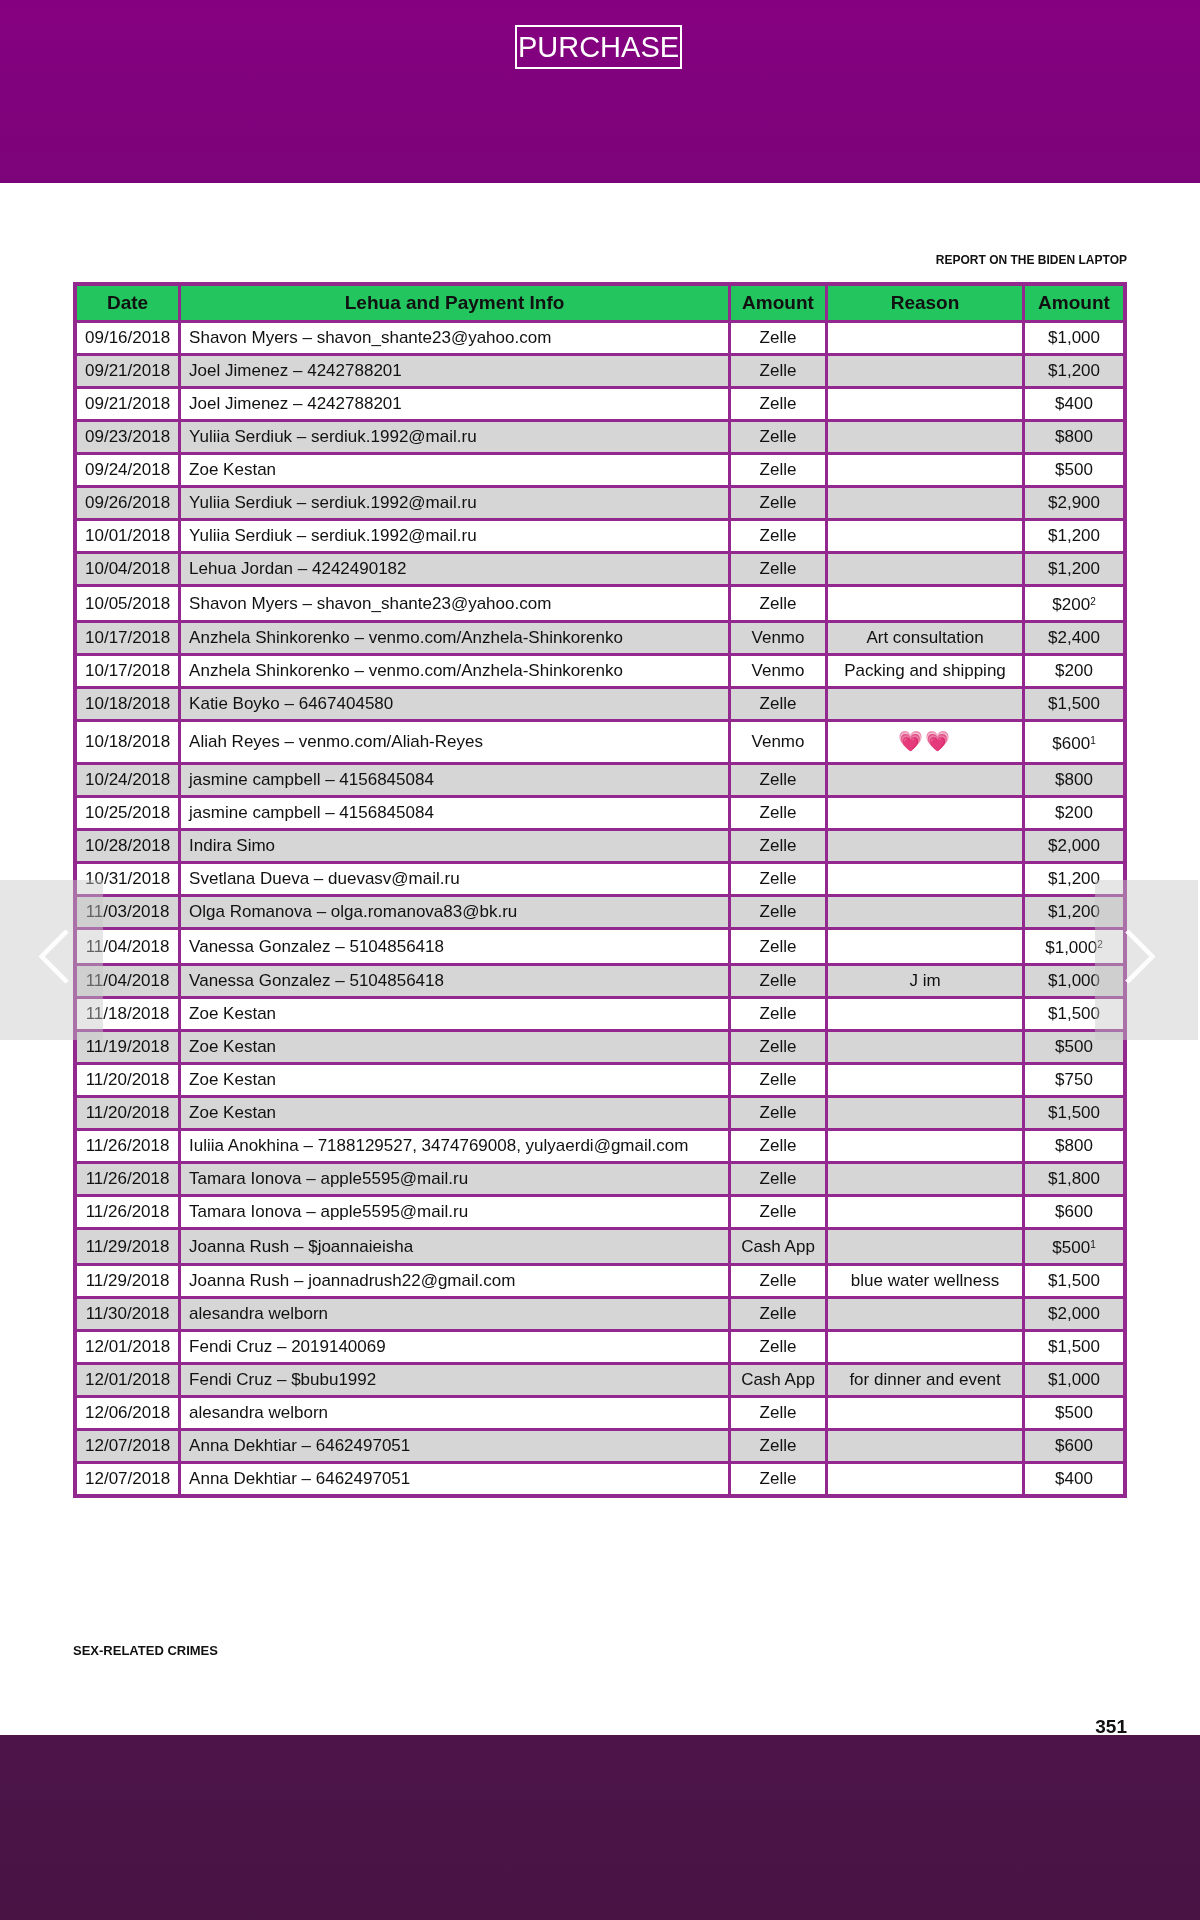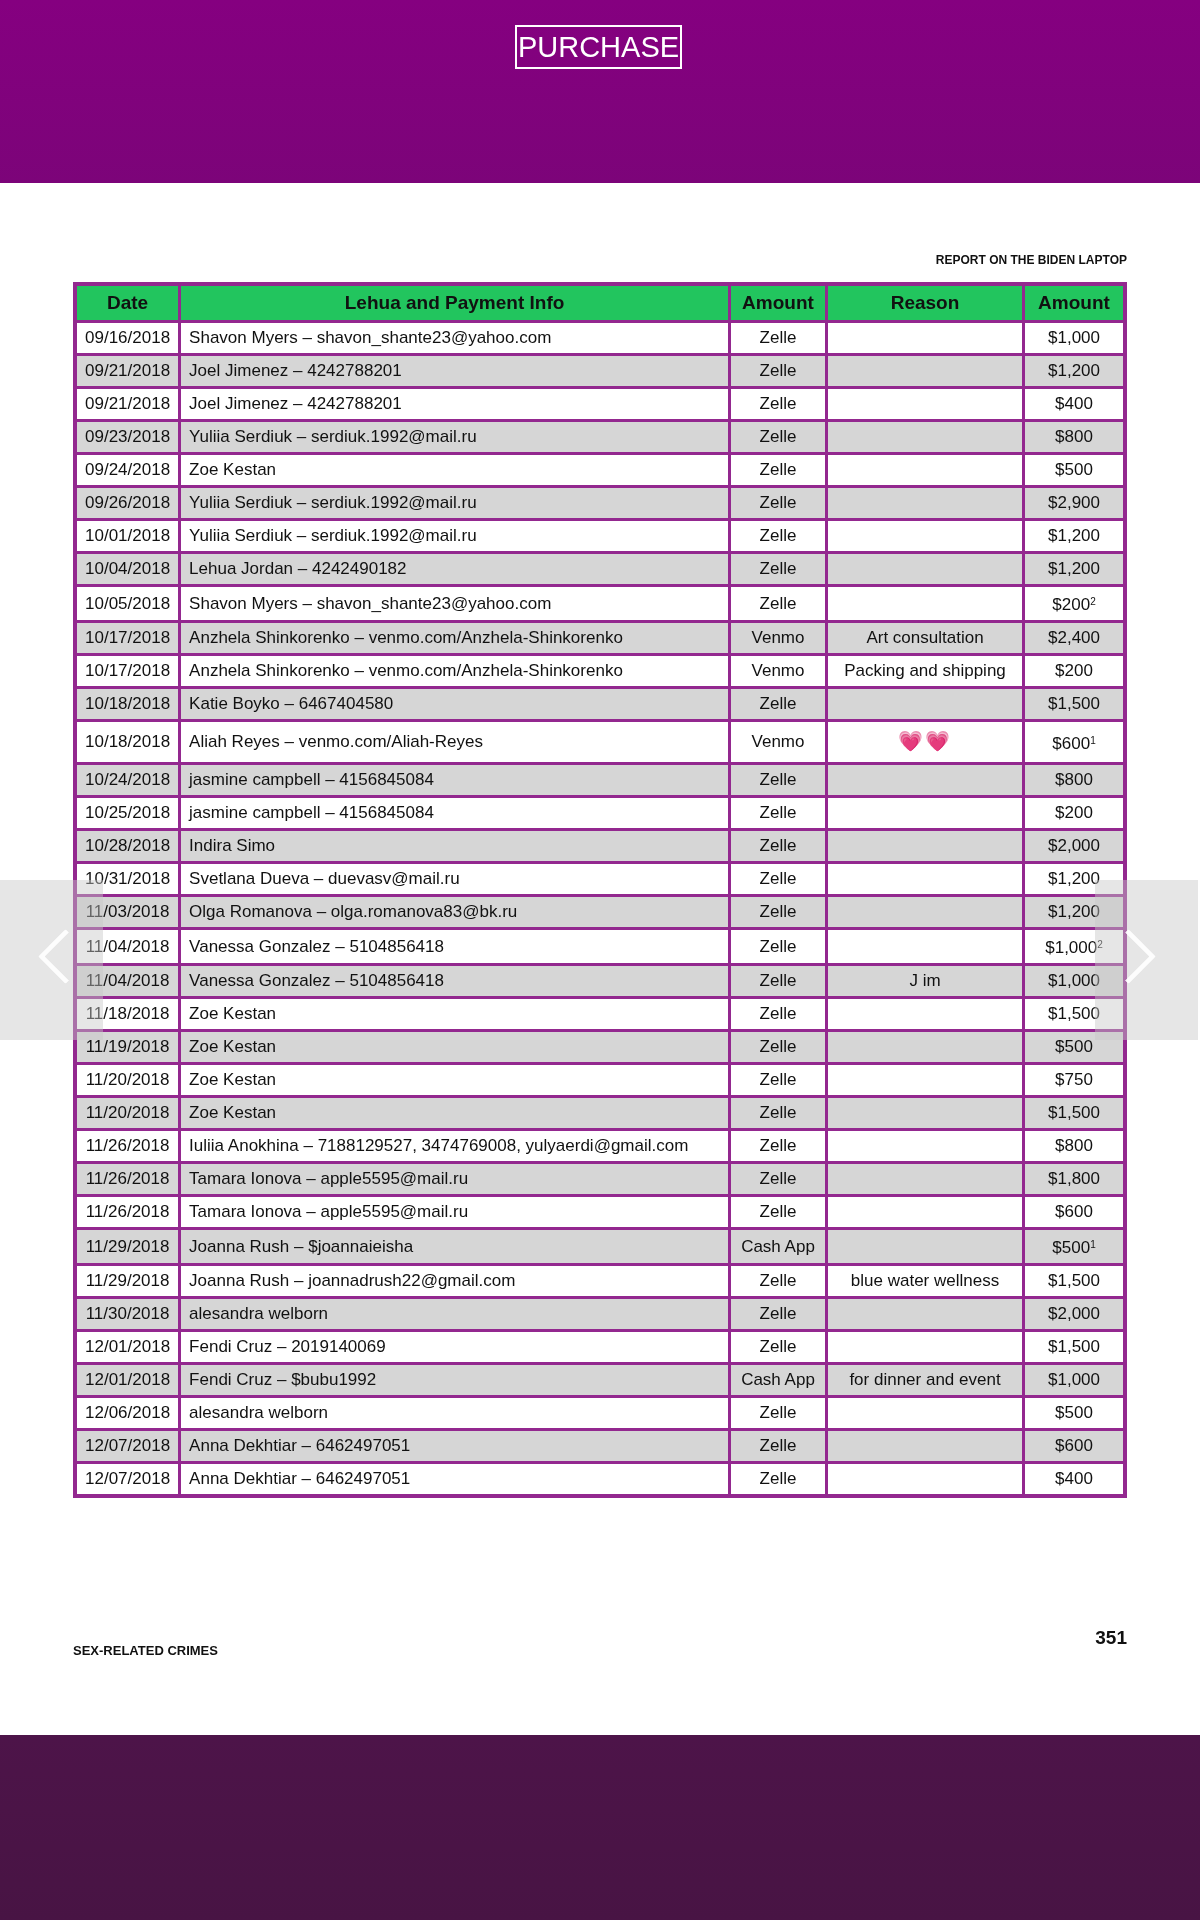--- a/index.html
+++ b/index.html
@@ -54,7 +54,7 @@
     position: absolute; left: 73px; top: 1643px; font-size: 13px; font-weight: bold; color: #111;
   }
   .footer-right {
-    position: absolute; right: 73px; top: 1627px; font-size: 19px; font-weight: bold; color: #111;
+    position: absolute; right: 73px; top: 1716px; font-size: 19px; font-weight: bold; color: #111;
   }
   .nav {
     position: absolute; top: 880px; width: 103px; height: 160px;

